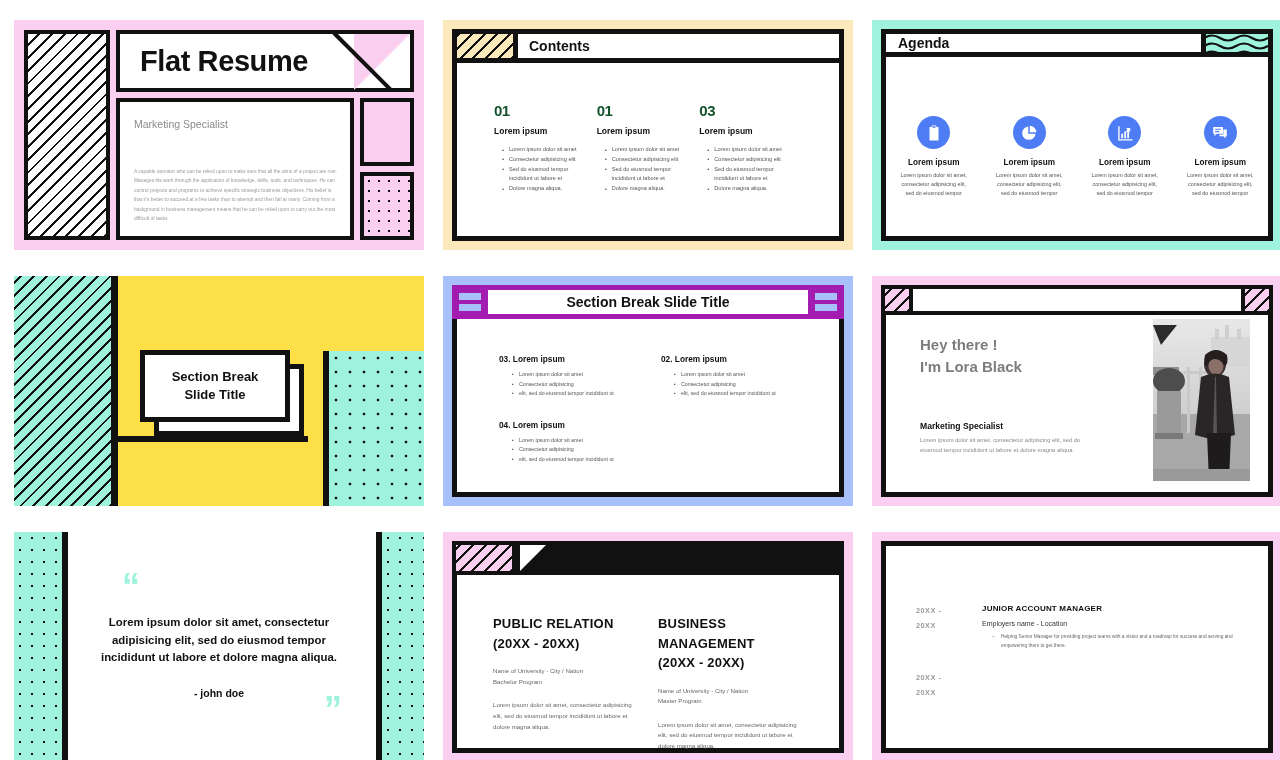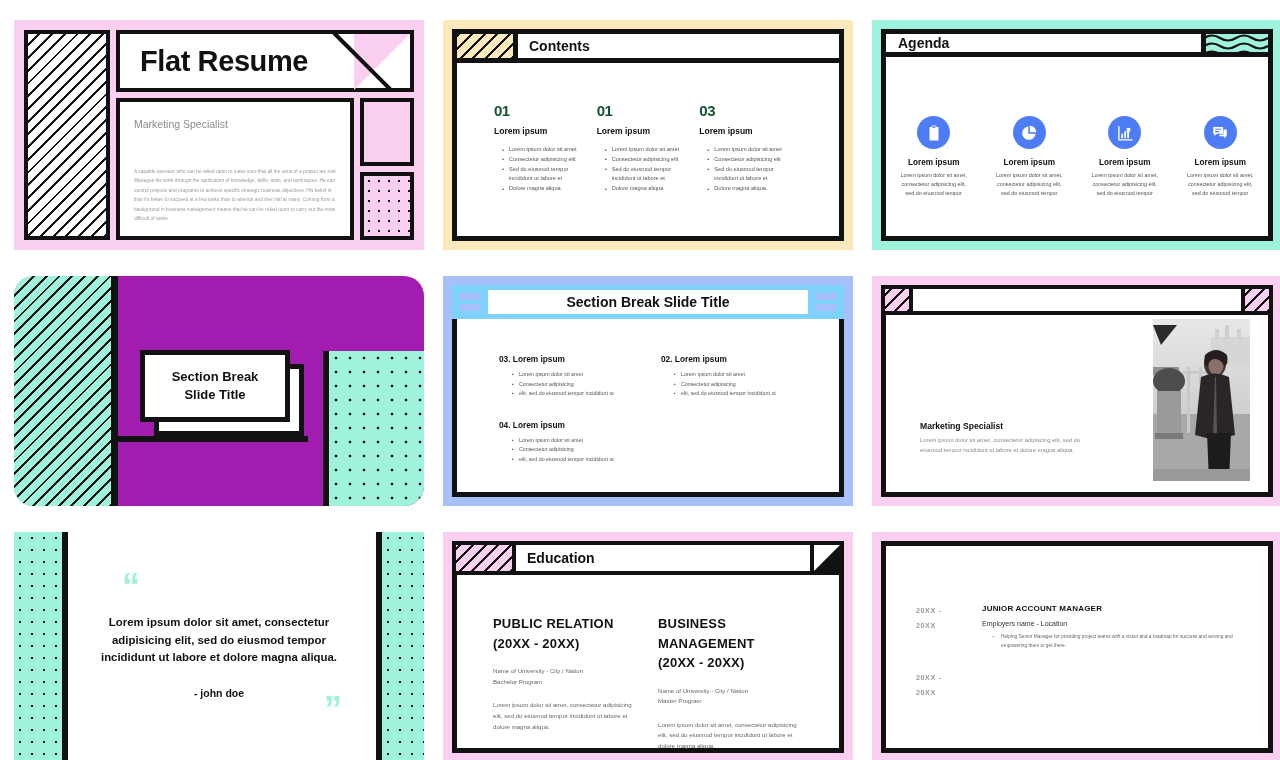--- a/index.html
+++ b/index.html
@@ -188,7 +188,7 @@
   .s5-frame { position:absolute; inset:9px; border:5px solid #111; background:#fff; }
   .s5-head {
     position:absolute; left:9px; top:9px; right:9px; height:34px;
-    background:#7dd3fc; display:flex; align-items:center; padding:16px 4px;
+    background:#a21caf; display:flex; align-items:center; padding:16px 4px;
   }
   .s5-ticks { width:28px; display:flex; flex-direction:column; gap:4px; padding:5px 3px; }
   .s5-tick { height:7px; background:#a8c0fa; }

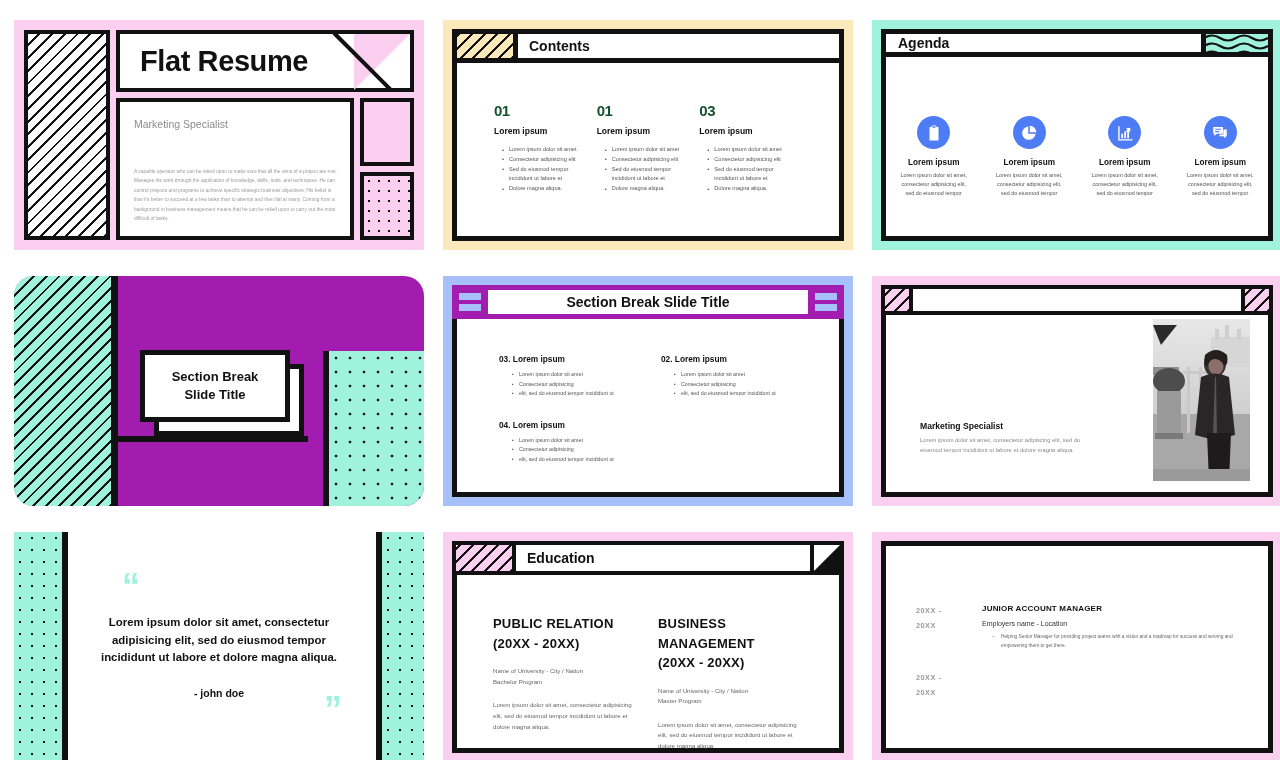--- a/index.html
+++ b/index.html
@@ -478,6 +478,10 @@
       <div class="s6-corner-l diag-stripes-pink"></div>
       <div class="s6-head-bar"></div>
       <div class="s6-corner-r diag-stripes-pink"></div>
+    </div>
+    <div class="s6-greet">
+      <span>Hey there !</span><br>
+      <span>I'm Lora Black</span>
     </div>
     <div class="s6-role">Marketing Specialist</div>
     <div class="s6-desc">Lorem ipsum dolor sit amet, consectetur adipiscing elit, sed do eiusmod tempor incididunt ut labore et dolore magna aliqua.</div>

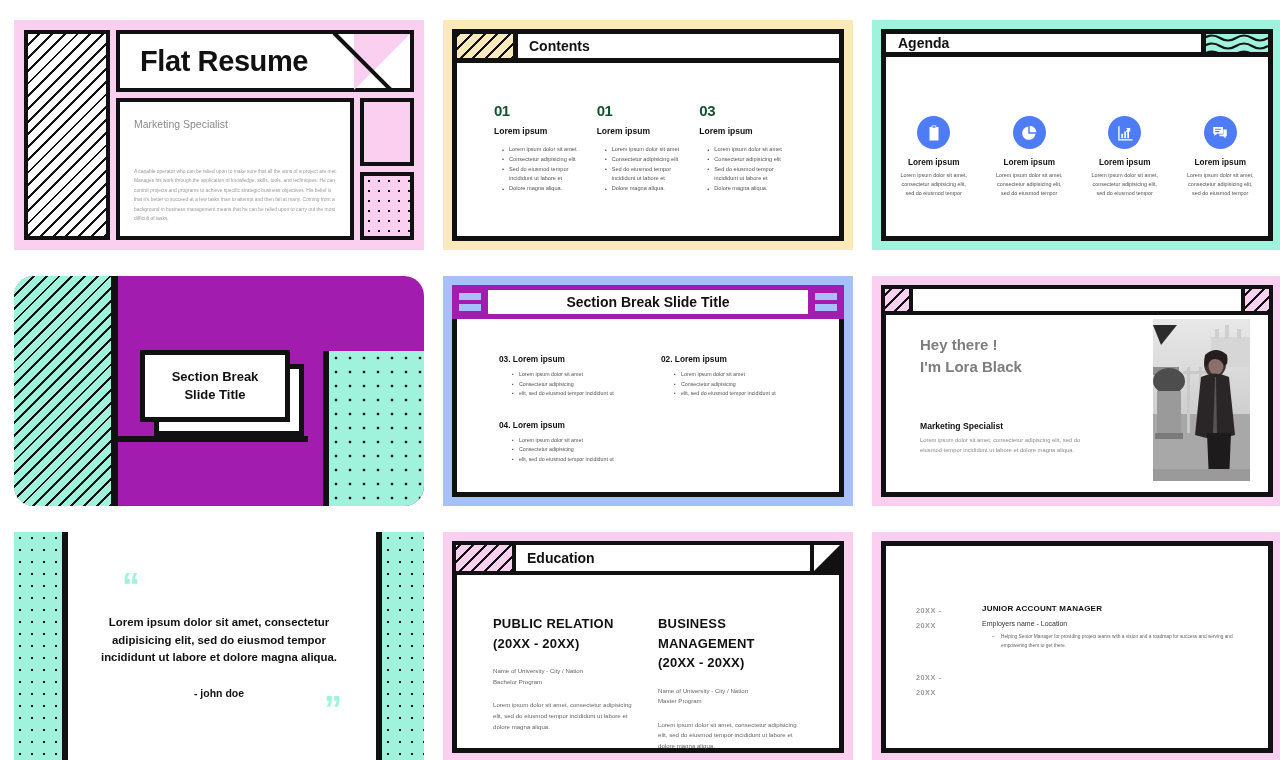--- a/index.html
+++ b/index.html
@@ -166,7 +166,7 @@
   .s3-item-desc { margin-top:4px; font-size:5.4px; line-height:1.65; color:#555; padding:0 7px; }
 
   
-  .s4 { background:#a21caf;border-radius:20px; }
+  .s4 { background:#fde047; }
   .s4-stripe { position:absolute; left:0; top:0; width:97px; height:230px; }
   .s4-bar-v { position:absolute; left:97px; top:0; width:7px; height:230px; background:#111; }
   .s4-dotpanel { position:absolute; right:0; top:75px; width:95px; height:155px; }

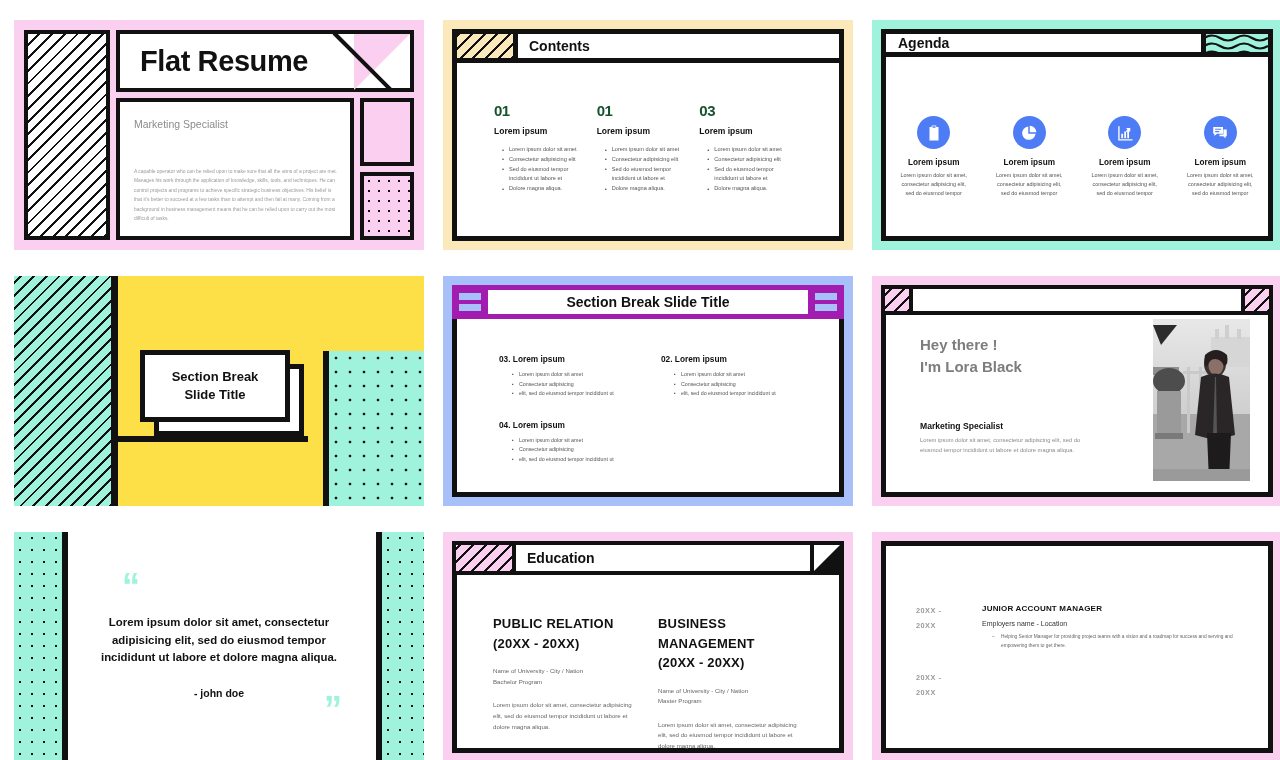--- a/index.html
+++ b/index.html
@@ -533,7 +533,6 @@
     <div class="sdoc-frame"></div>
     <div class="sdoc-head">
       <div class="sdoc-head-stripe diag-stripes-pink"></div>
-      <div class="sdoc-head-label">Education</div>
       <div class="sdoc-head-fold">
         <div class="sdoc-fold-tri"></div>
       </div>

